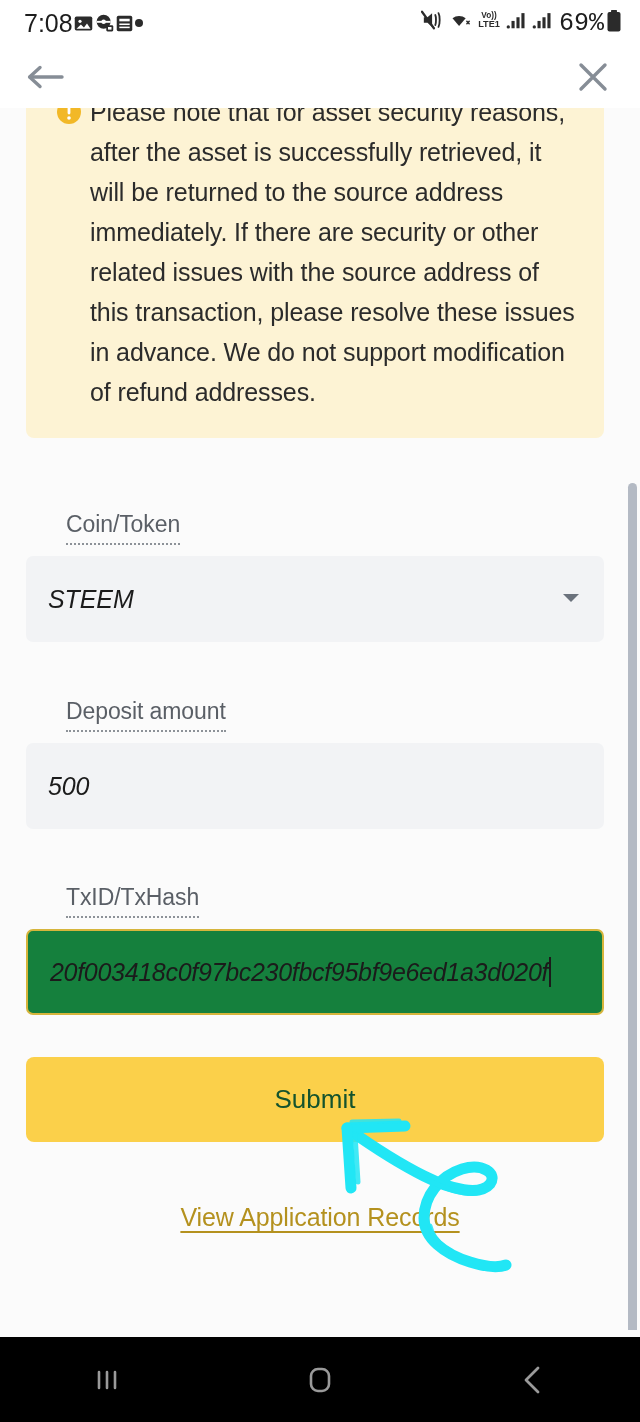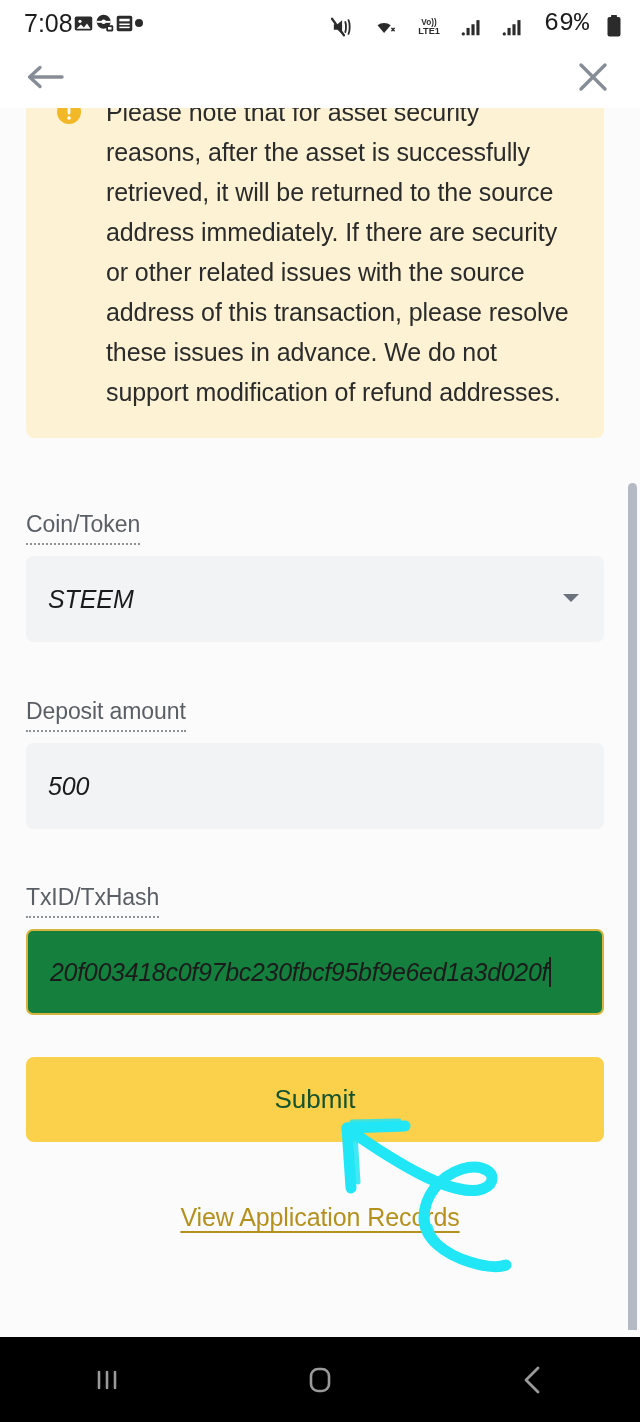--- a/index.html
+++ b/index.html
@@ -30,7 +30,7 @@
     font-family: "Liberation Sans", sans-serif;
   }
   #status-right {
-    margin-left: auto; display: flex; align-items: flex-end; gap: 17px;
+    margin-left: auto; display: flex; align-items: flex-start; gap: 2px;
   }
   .sb-ic { display: block; }
   #battery-pct { font-size: 25px; color: #1d1d1d; margin-left: 2px; font-family: Liberation Mono, monospace; }

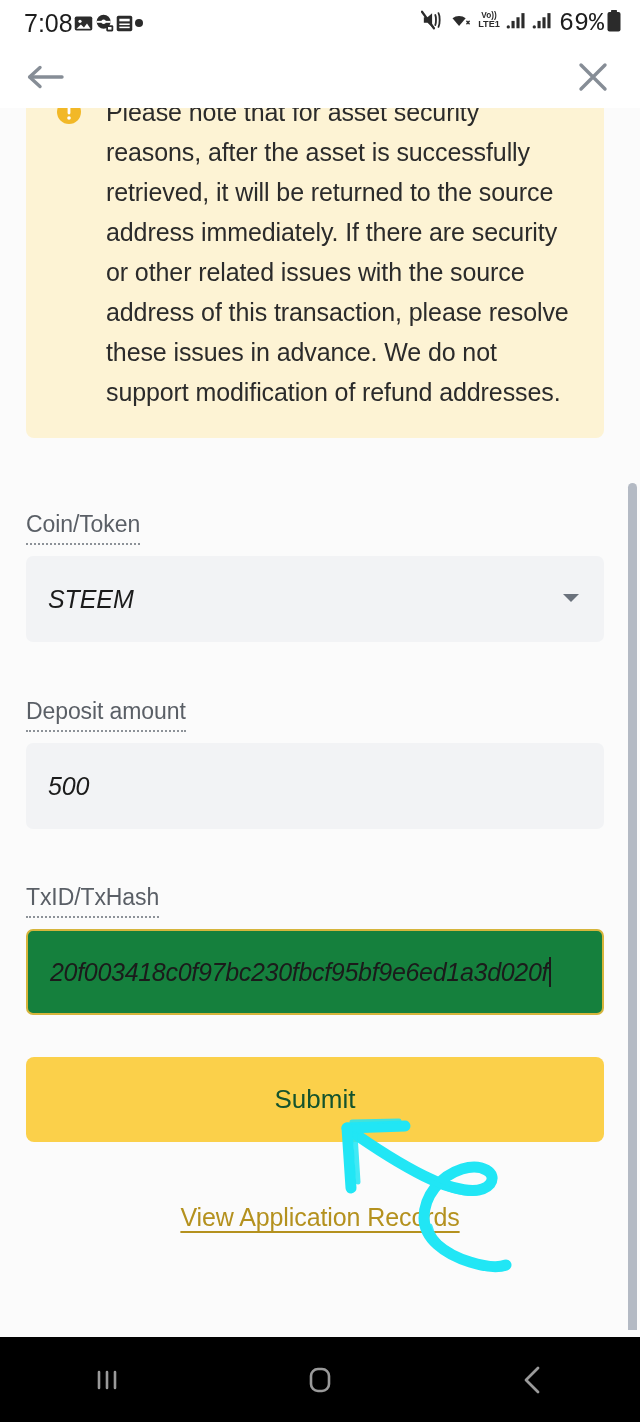--- a/index.html
+++ b/index.html
@@ -64,7 +64,7 @@
     background: #fdf3d4;
     border-radius: 8px;
     padding: 22px 26px 26px 30px;
-    display: flex; gap: 24px;
+    display: flex; gap: 8px;
   }
   #notice-icon {
     flex: 0 0 auto; width: 26px; height: 26px; margin-top: 7px;

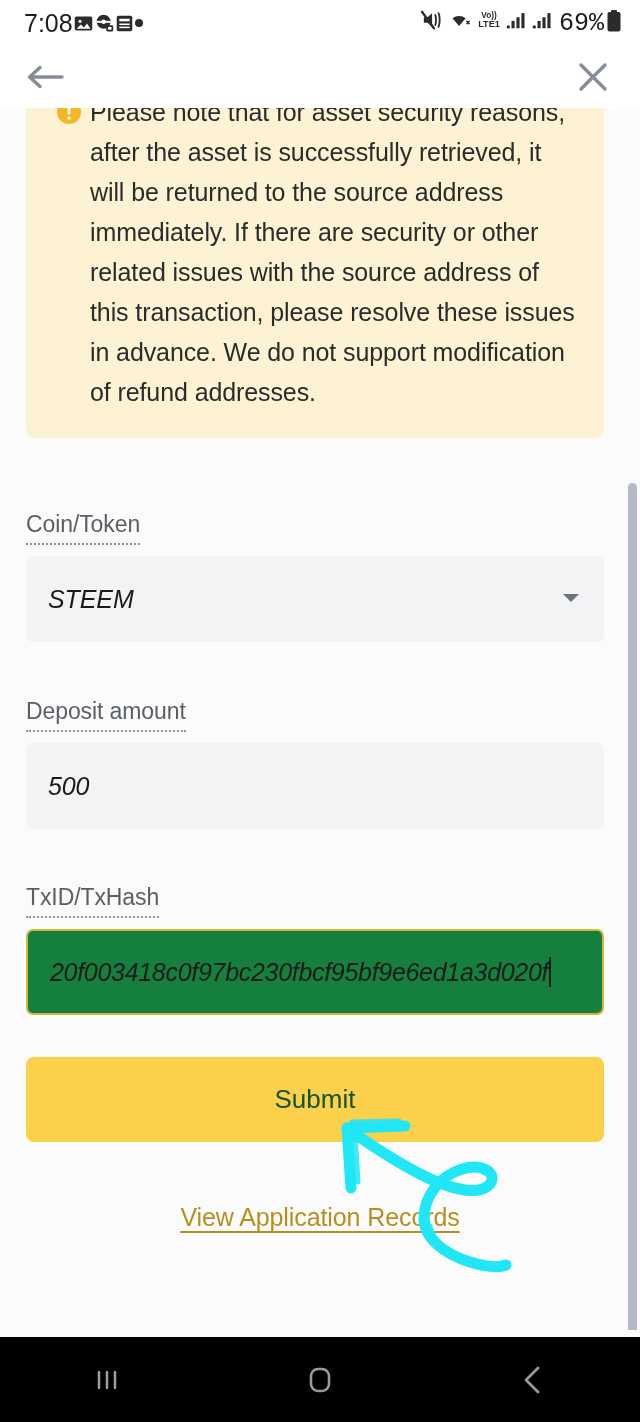--- a/index.html
+++ b/index.html
@@ -83,6 +83,7 @@
     display: inline-block;
     border-bottom: 2px dotted #8d9298;
     letter-spacing: -0.1px;
+    margin-left: 40px;
   }
   .field-box {
     margin-top: 11px;

